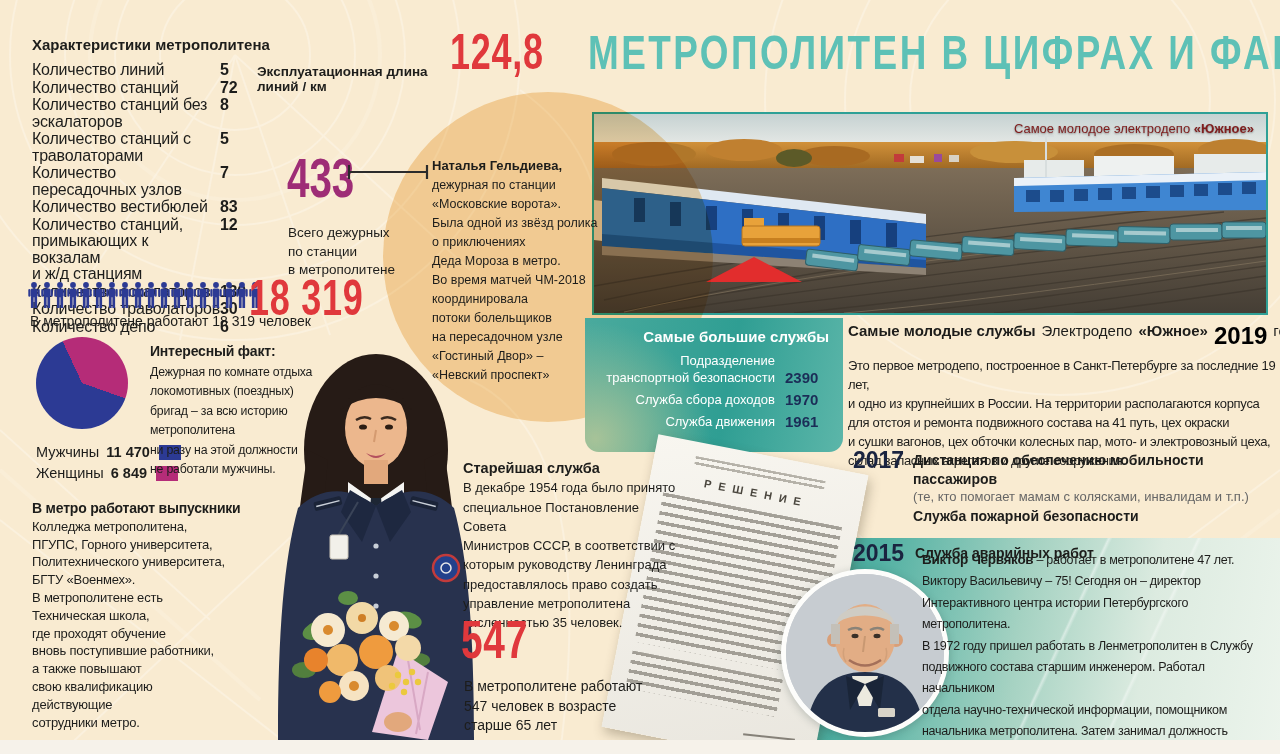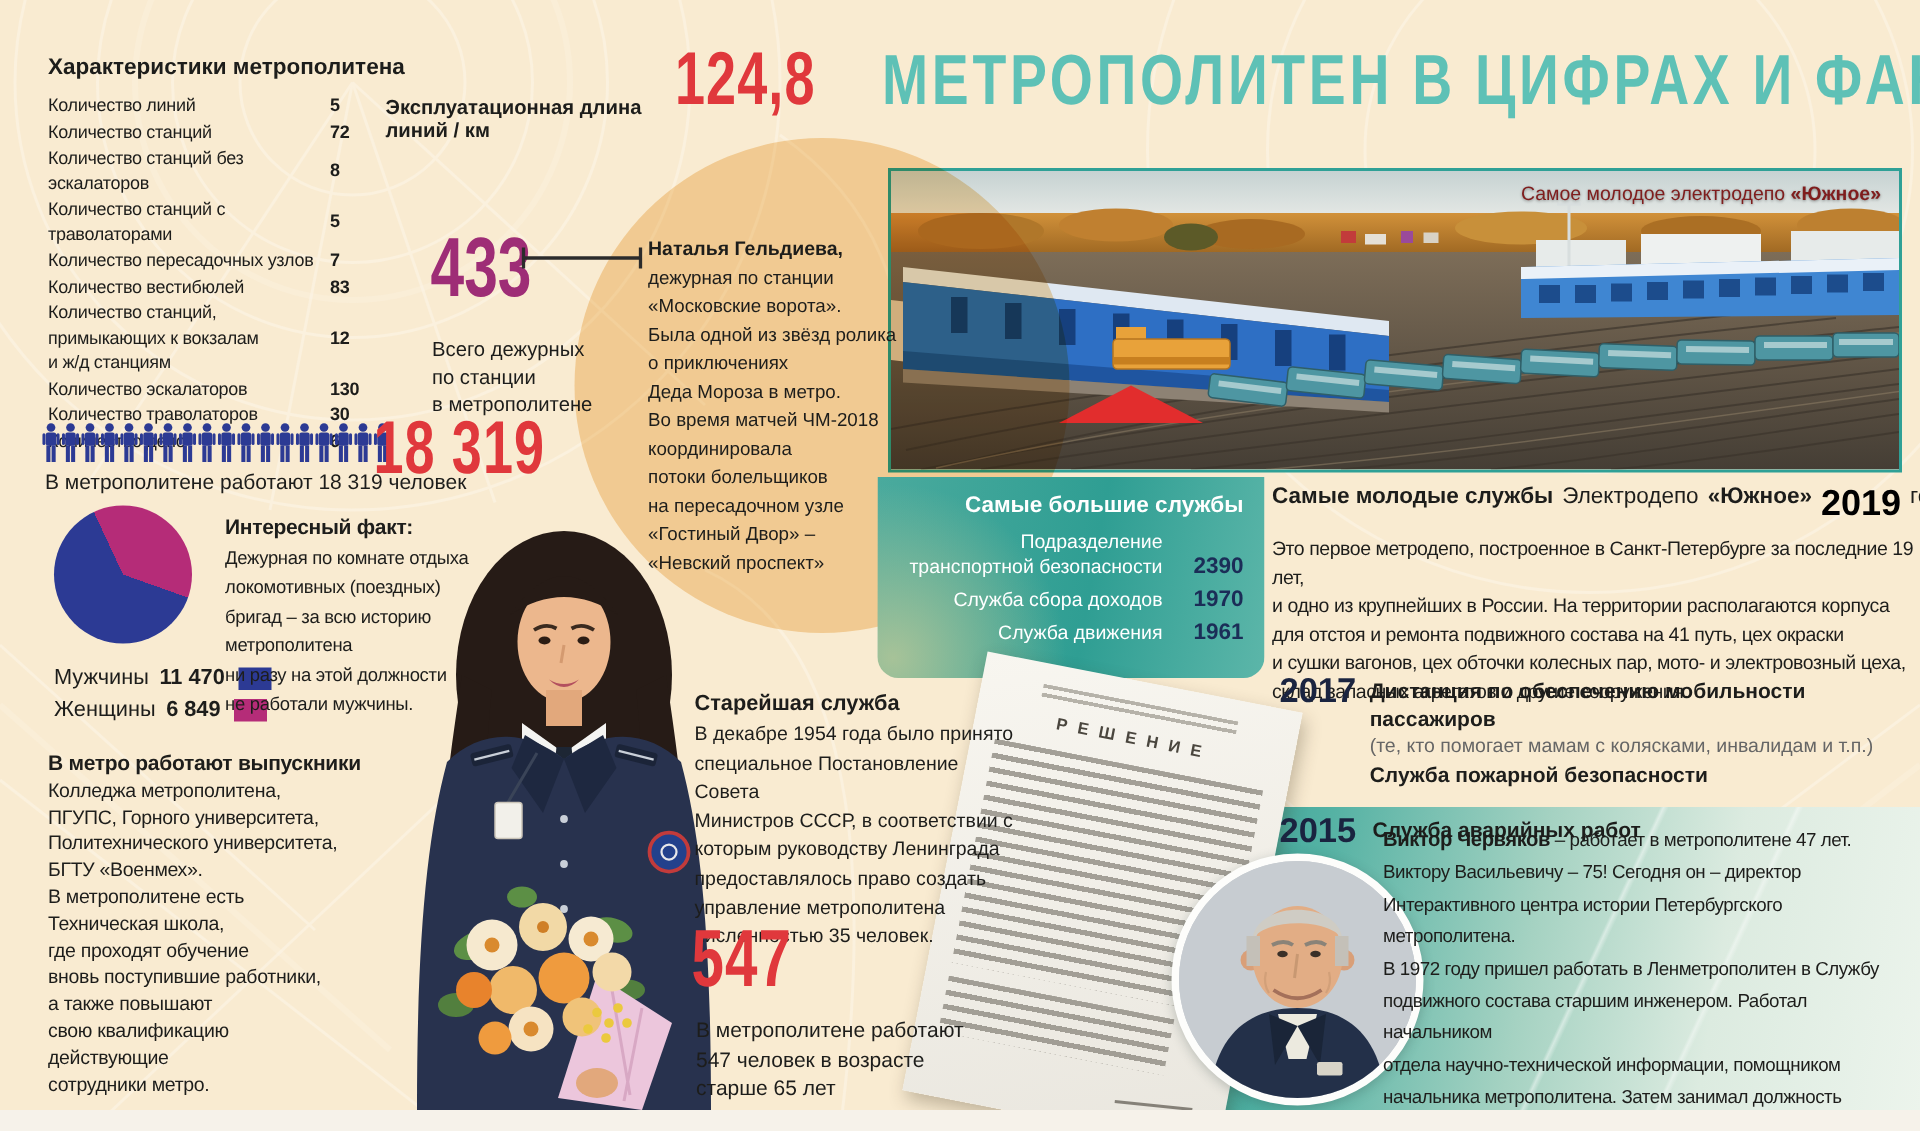--- a/index.html
+++ b/index.html
@@ -15,7 +15,7 @@
   
   .stats-heading{left:32px;top:36px;font-size:15px;font-weight:700;z-index:5}
   .stats{left:32px;top:62px;width:214px;z-index:5}
-  .stat-row{display:flex;align-items:center;font-size:12px;line-height:16.5px;letter-spacing:-.2px;margin-bottom:1px}
+  .stat-row{display:flex;align-items:flex-start;font-size:16px;line-height:16.5px;letter-spacing:-.2px;margin-bottom:1px}
   .stat-value{margin-left:auto;font-weight:700;min-width:26px}
 
   .len-label{left:257px;top:64px;width:210px;font-size:13.5px;font-weight:700;z-index:5}

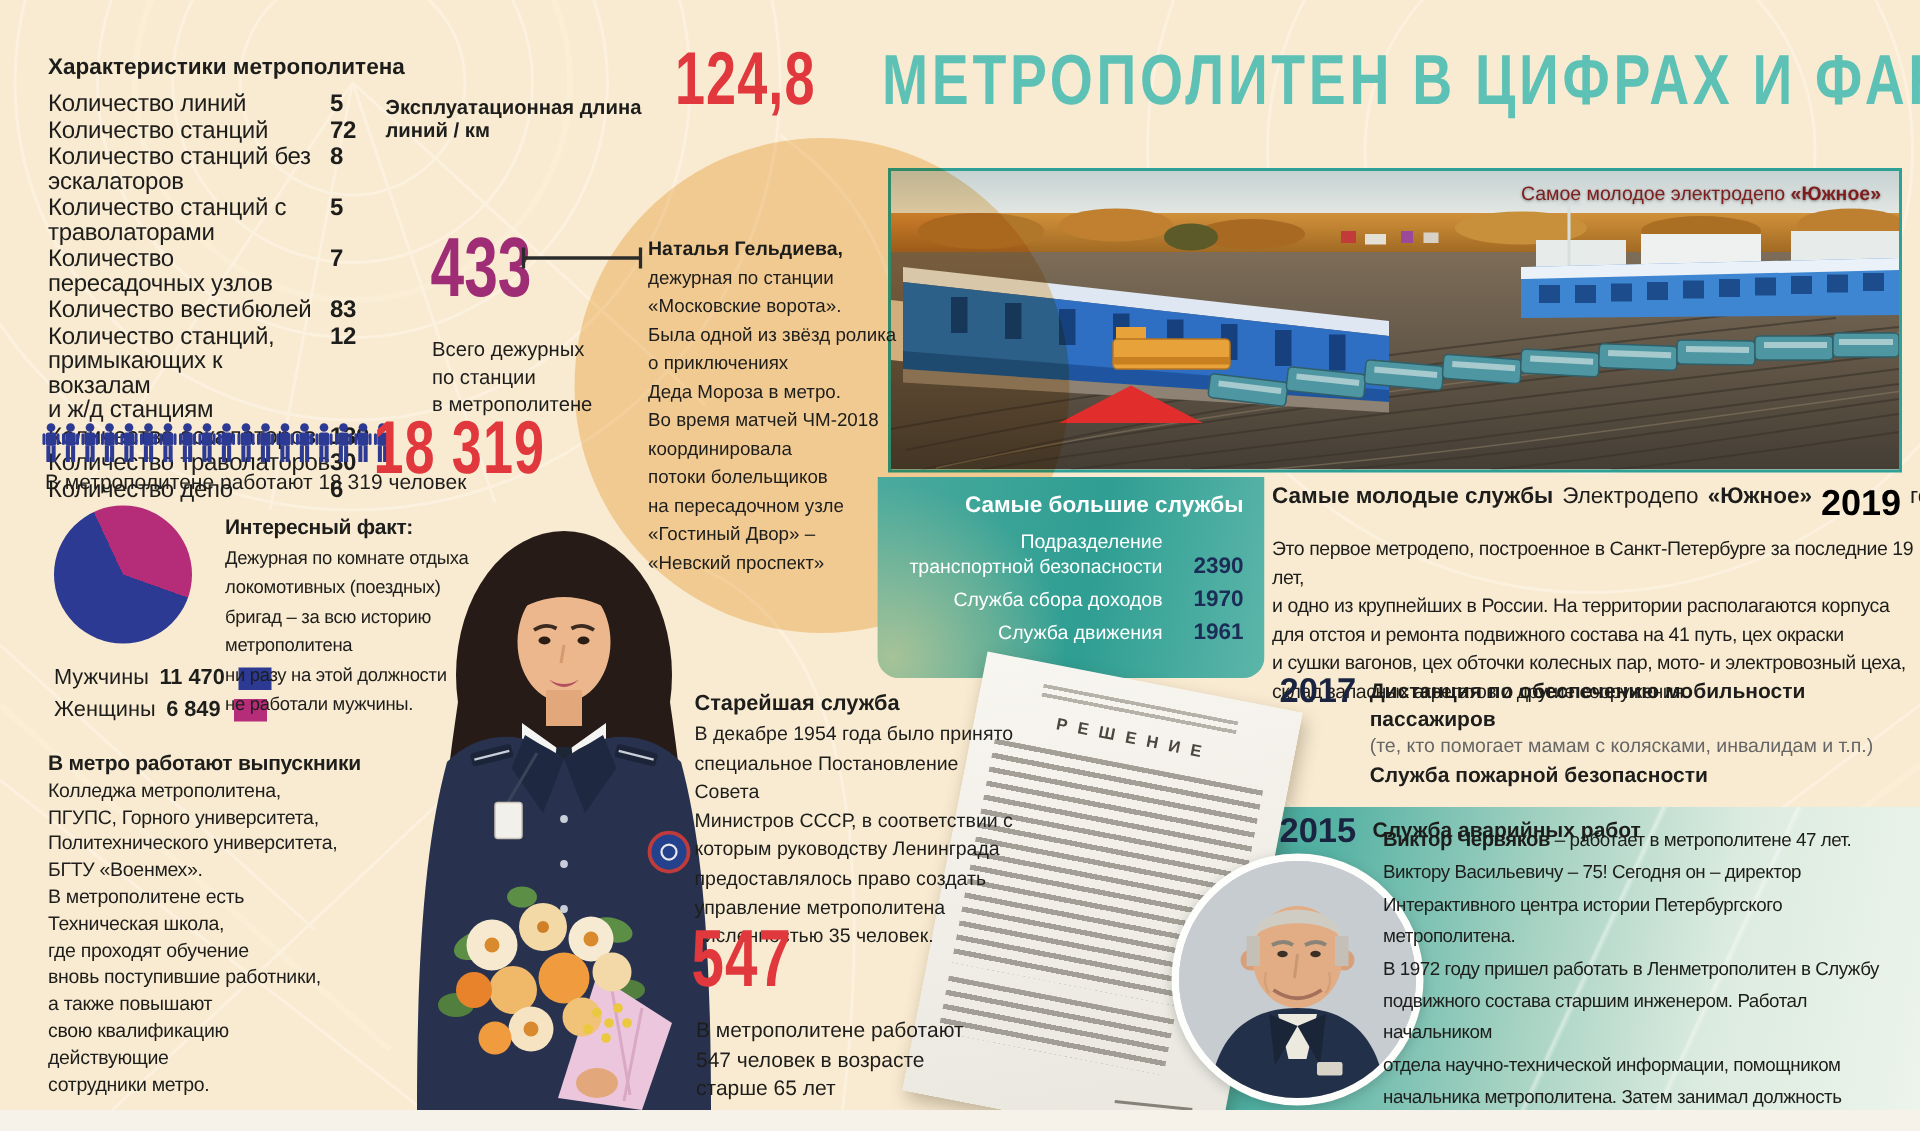--- a/index.html
+++ b/index.html
@@ -63,7 +63,7 @@
   .big-heading{font-weight:700;font-size:15px;margin-bottom:7px}
   .big-row{display:flex;justify-content:flex-end;align-items:flex-end;margin-bottom:5px}
   .big-label{font-size:13px;line-height:17px;white-space:pre-line}
-  .big-value{font-weight:700;font-size:15px;color:#1b2d57;width:44px;text-align:right;margin-left:10px}
+  .big-value{font-weight:700;font-size:15px;color:#1b2d57;width:44px;text-align:left;margin-left:10px}
 
   .youngest{left:848px;top:322px;width:428px;z-index:5}
   .y-head{display:flex;align-items:flex-start;gap:6px;font-size:15px;white-space:nowrap}

